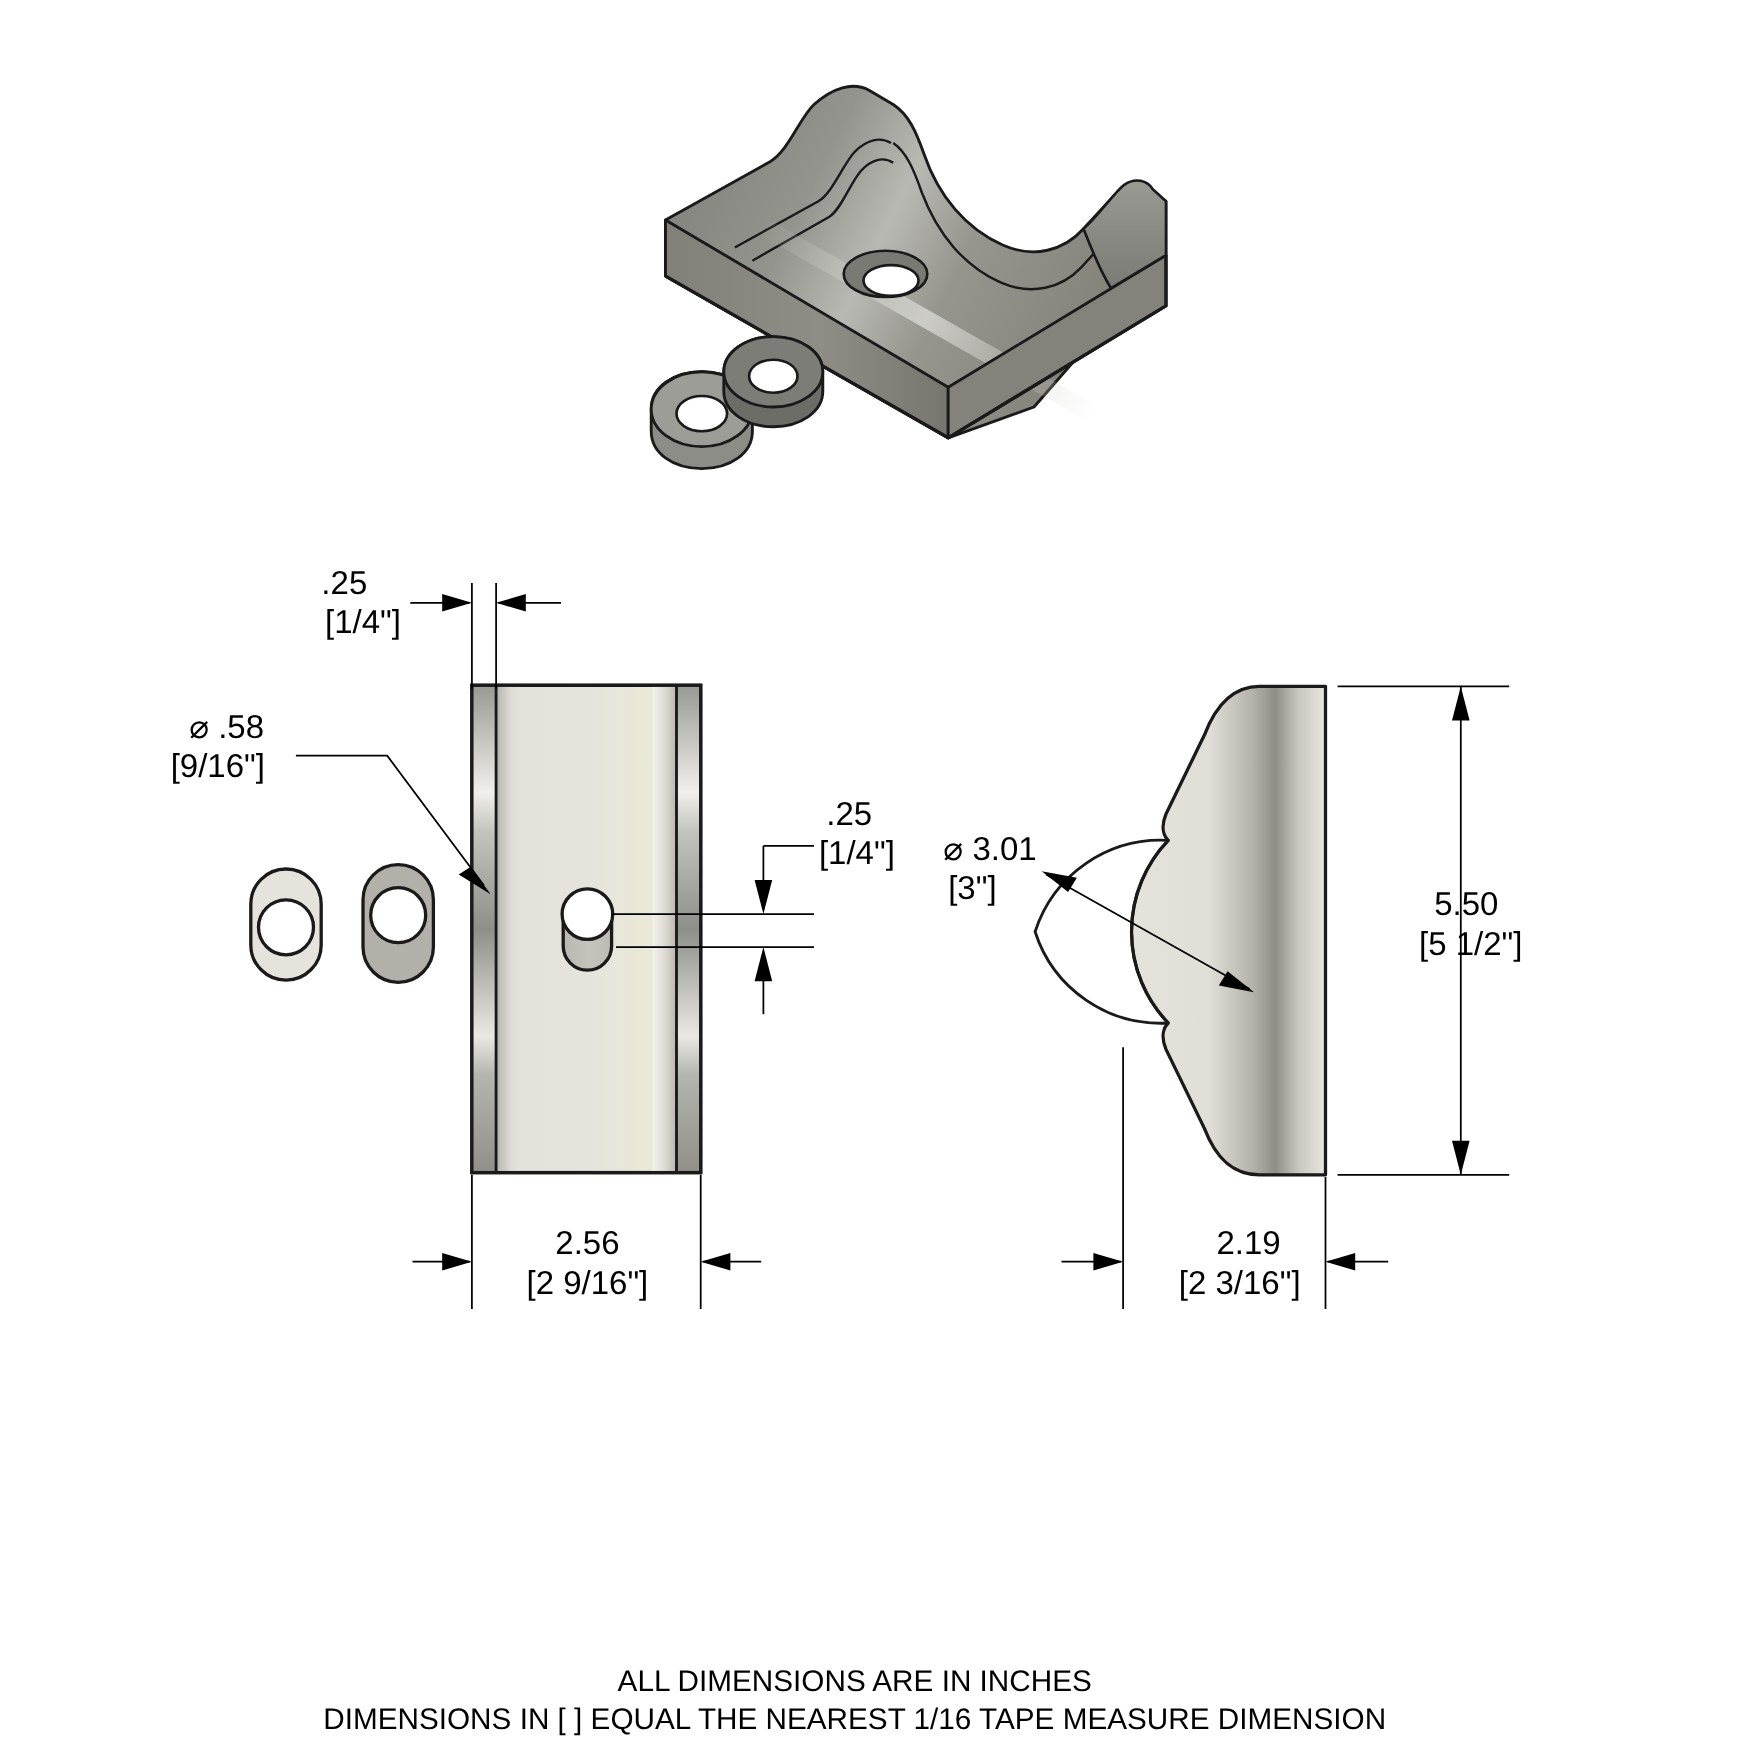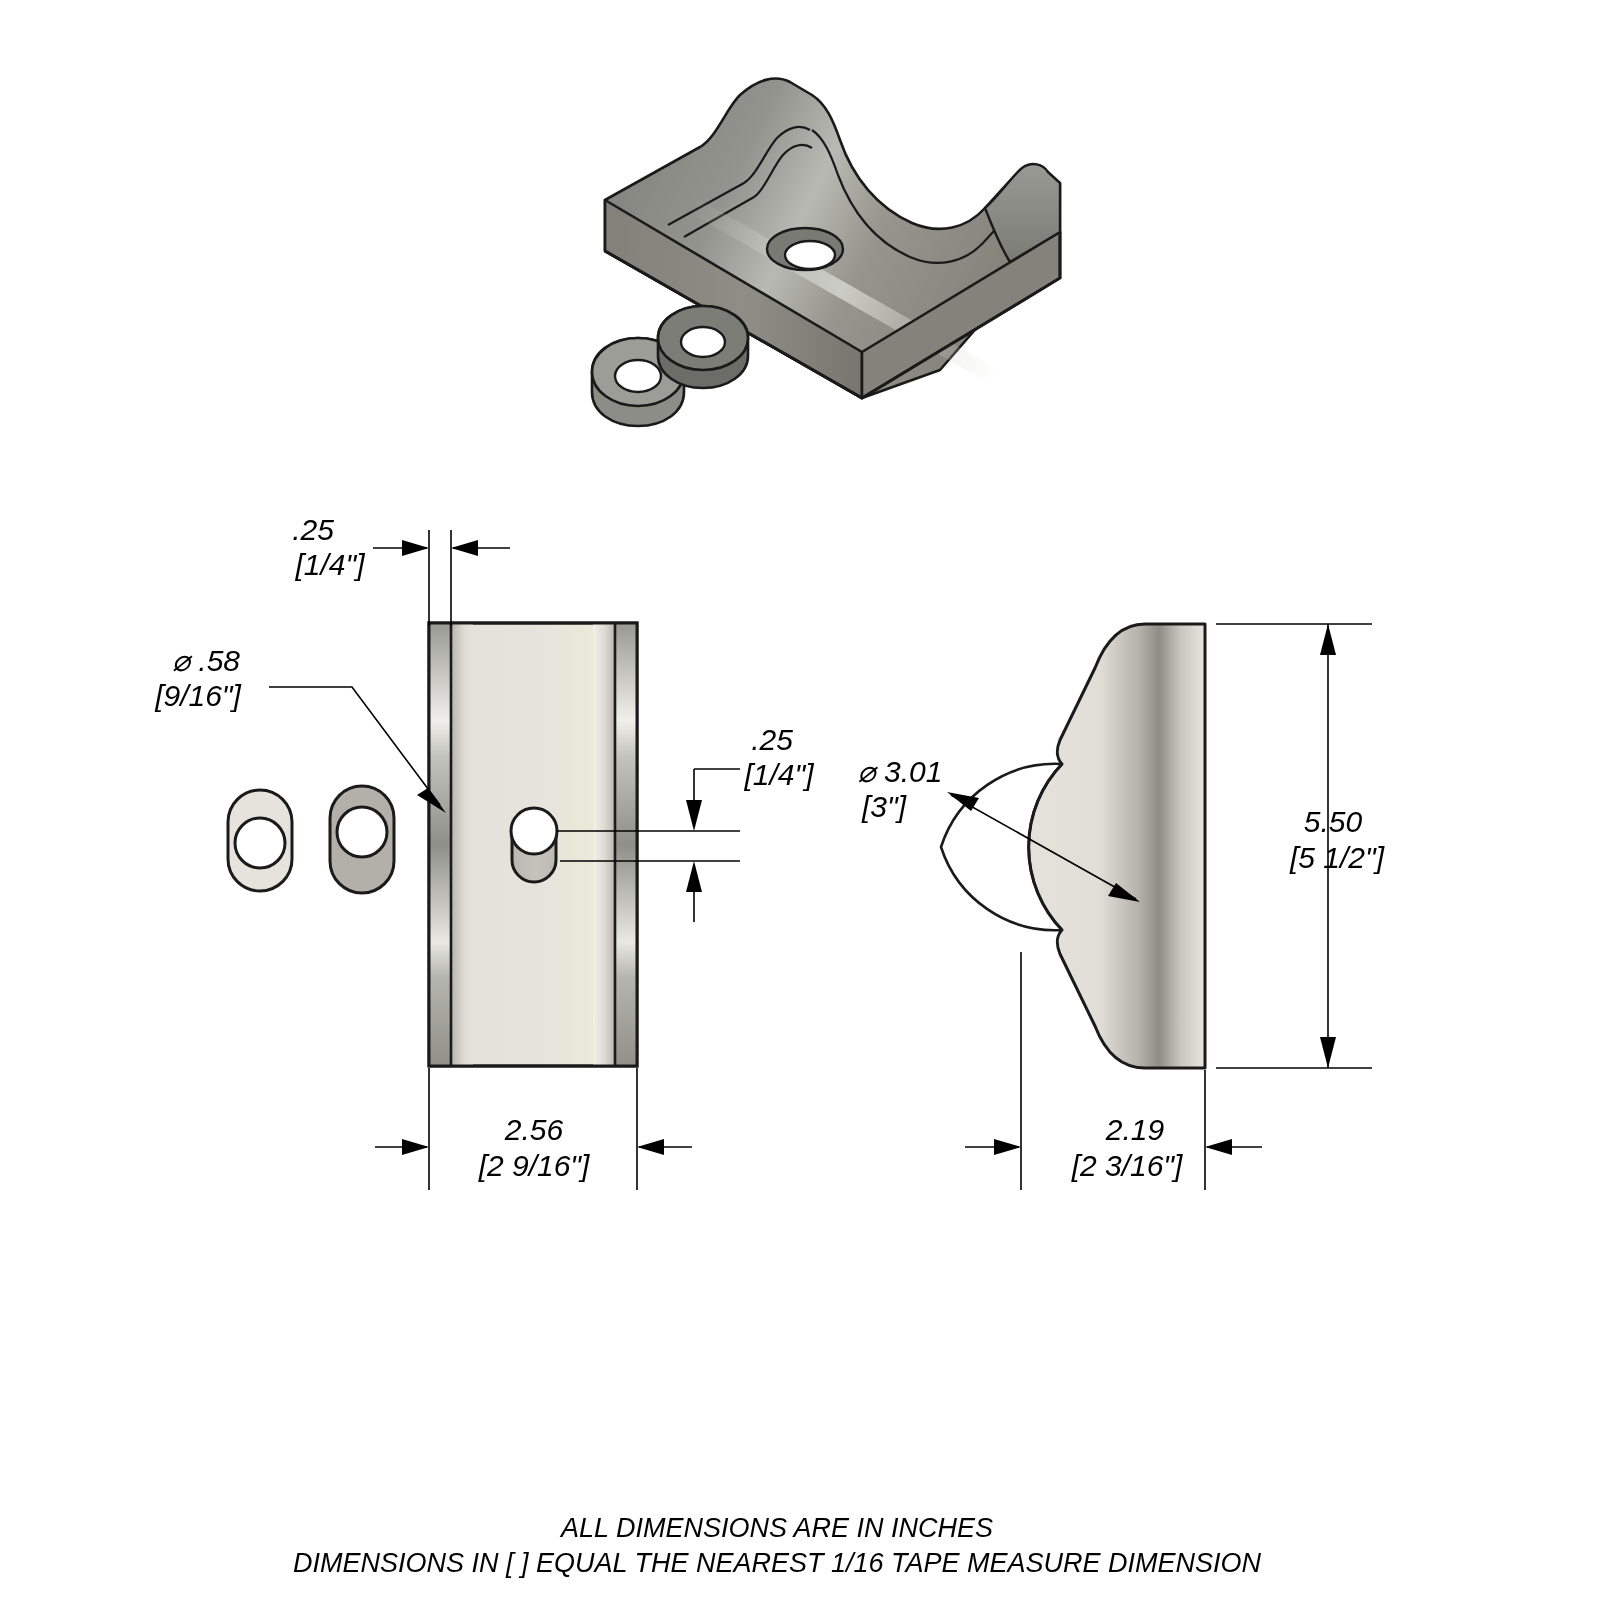--- a/index.html
+++ b/index.html
@@ -22,7 +22,6 @@
     top: 0;
     width: 1428px;
     height: 1600px;
-    font-style: italic;
   }
   svg.sheet {
     display: block;

